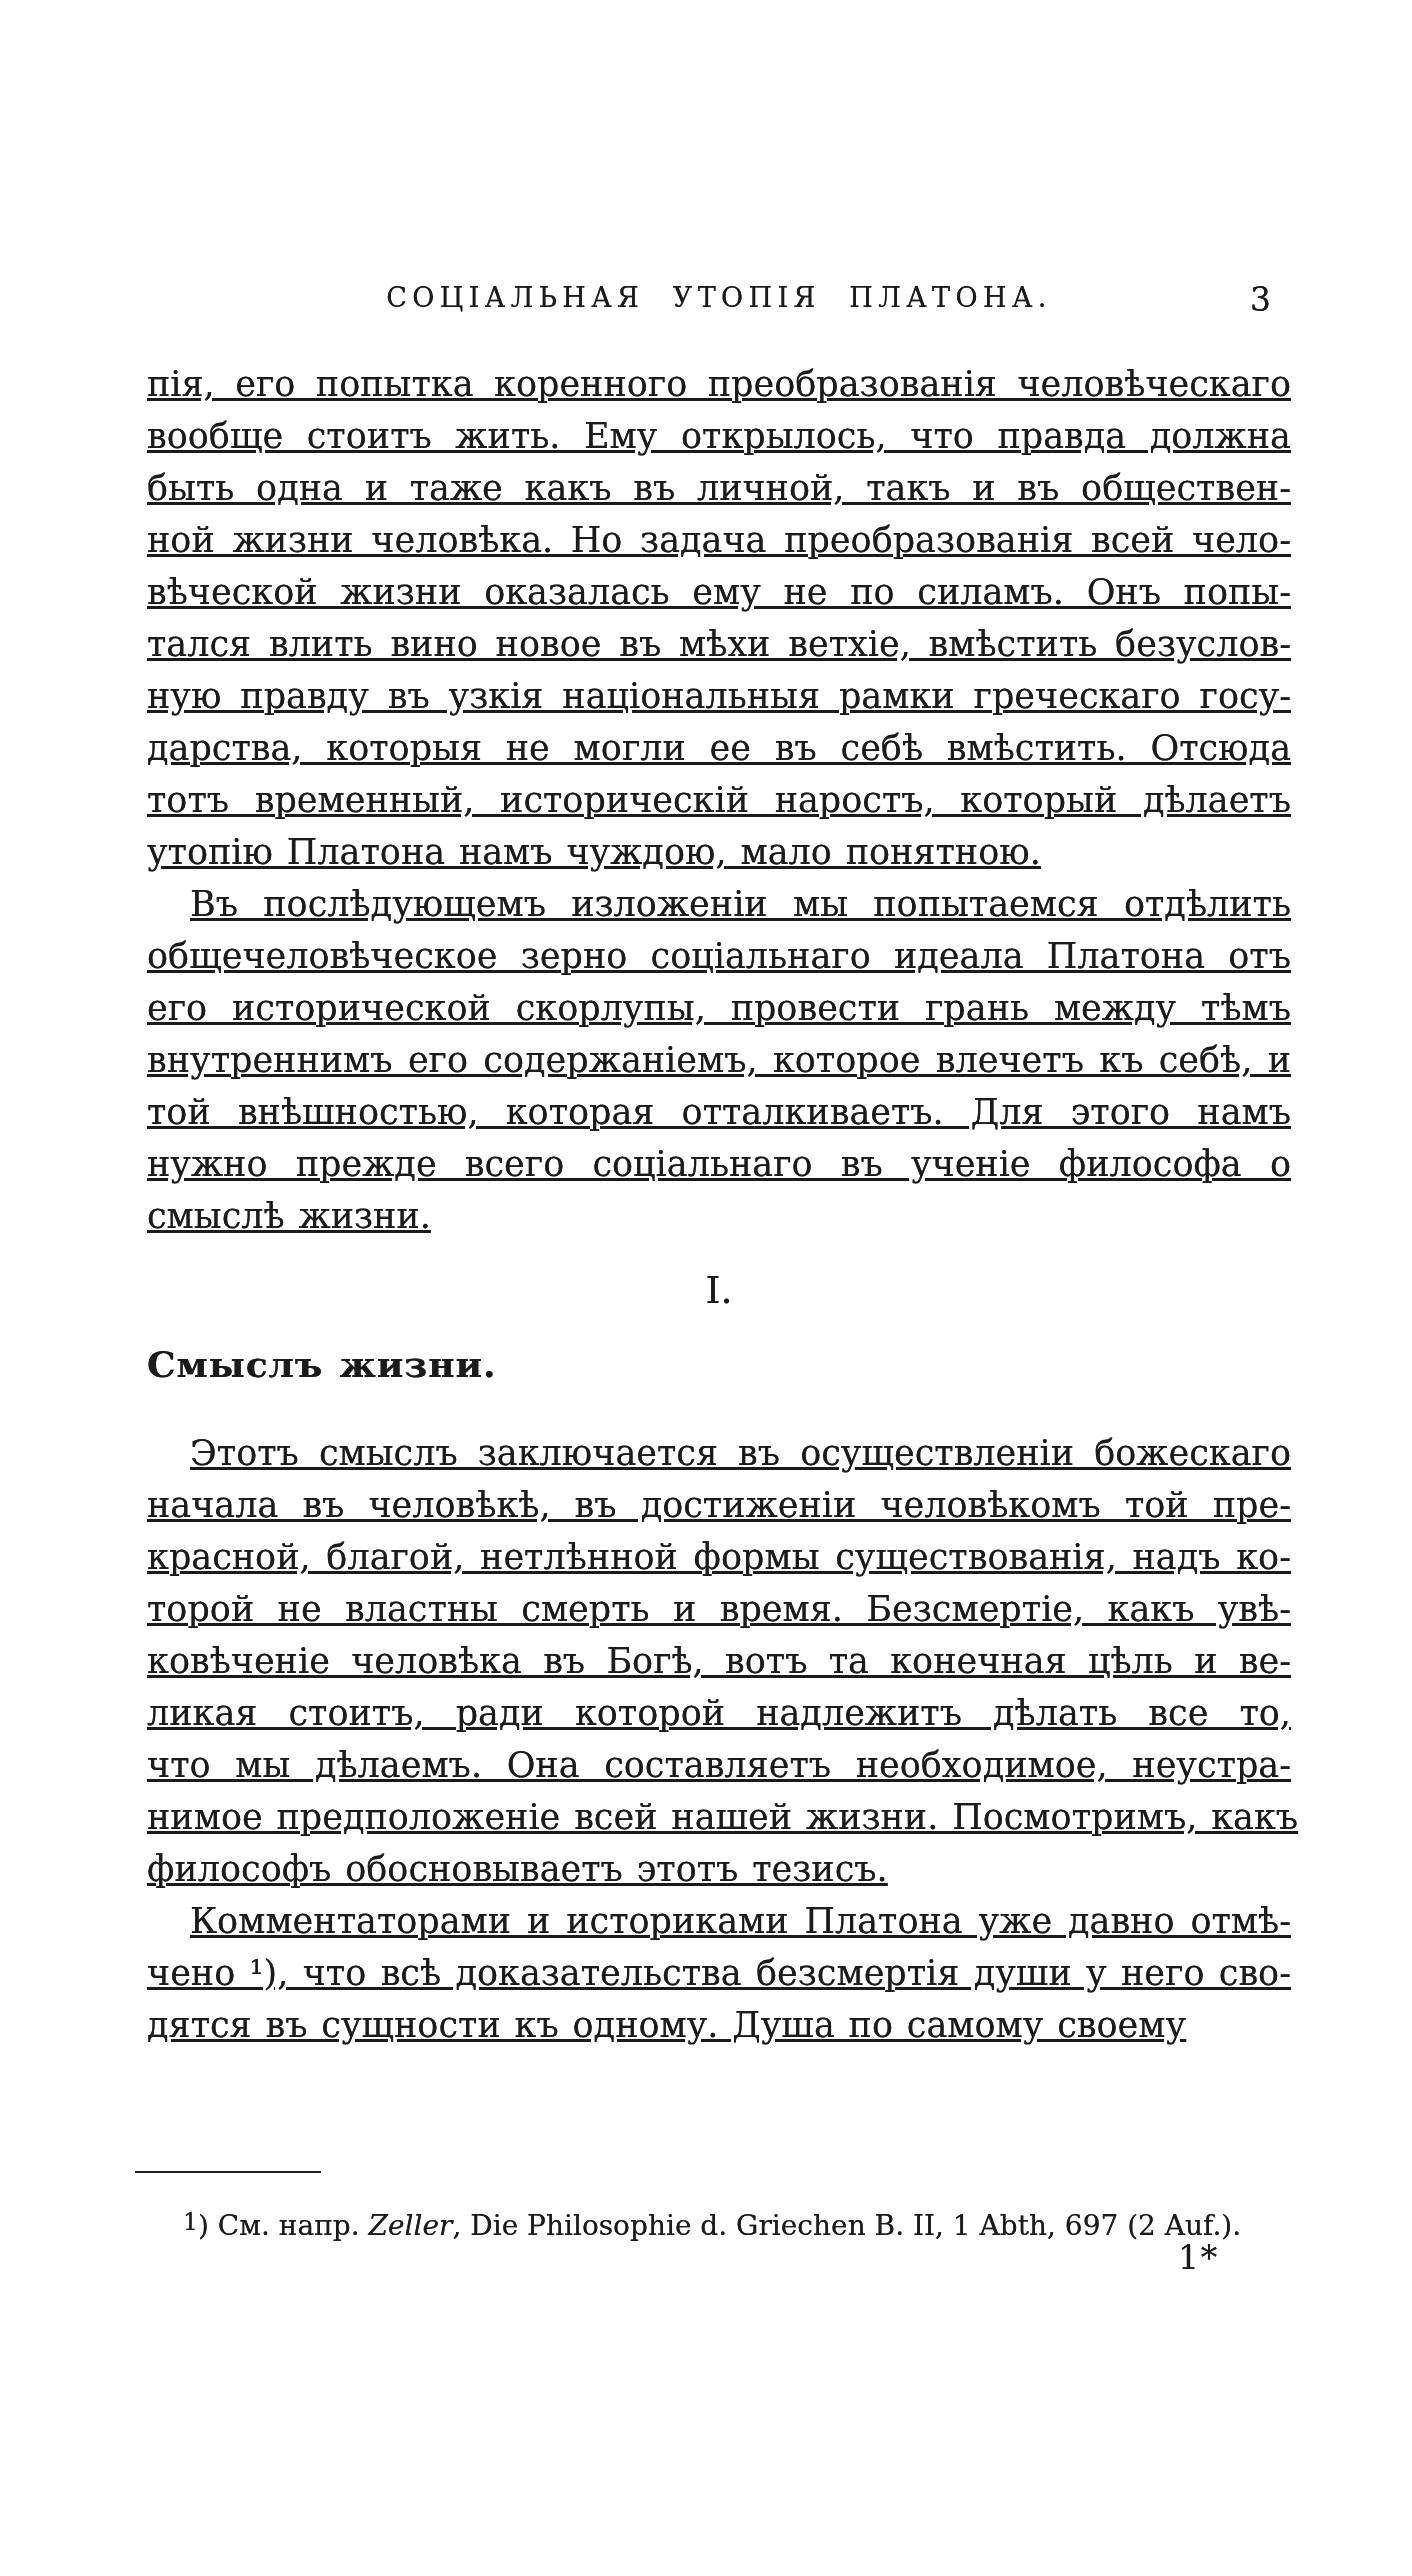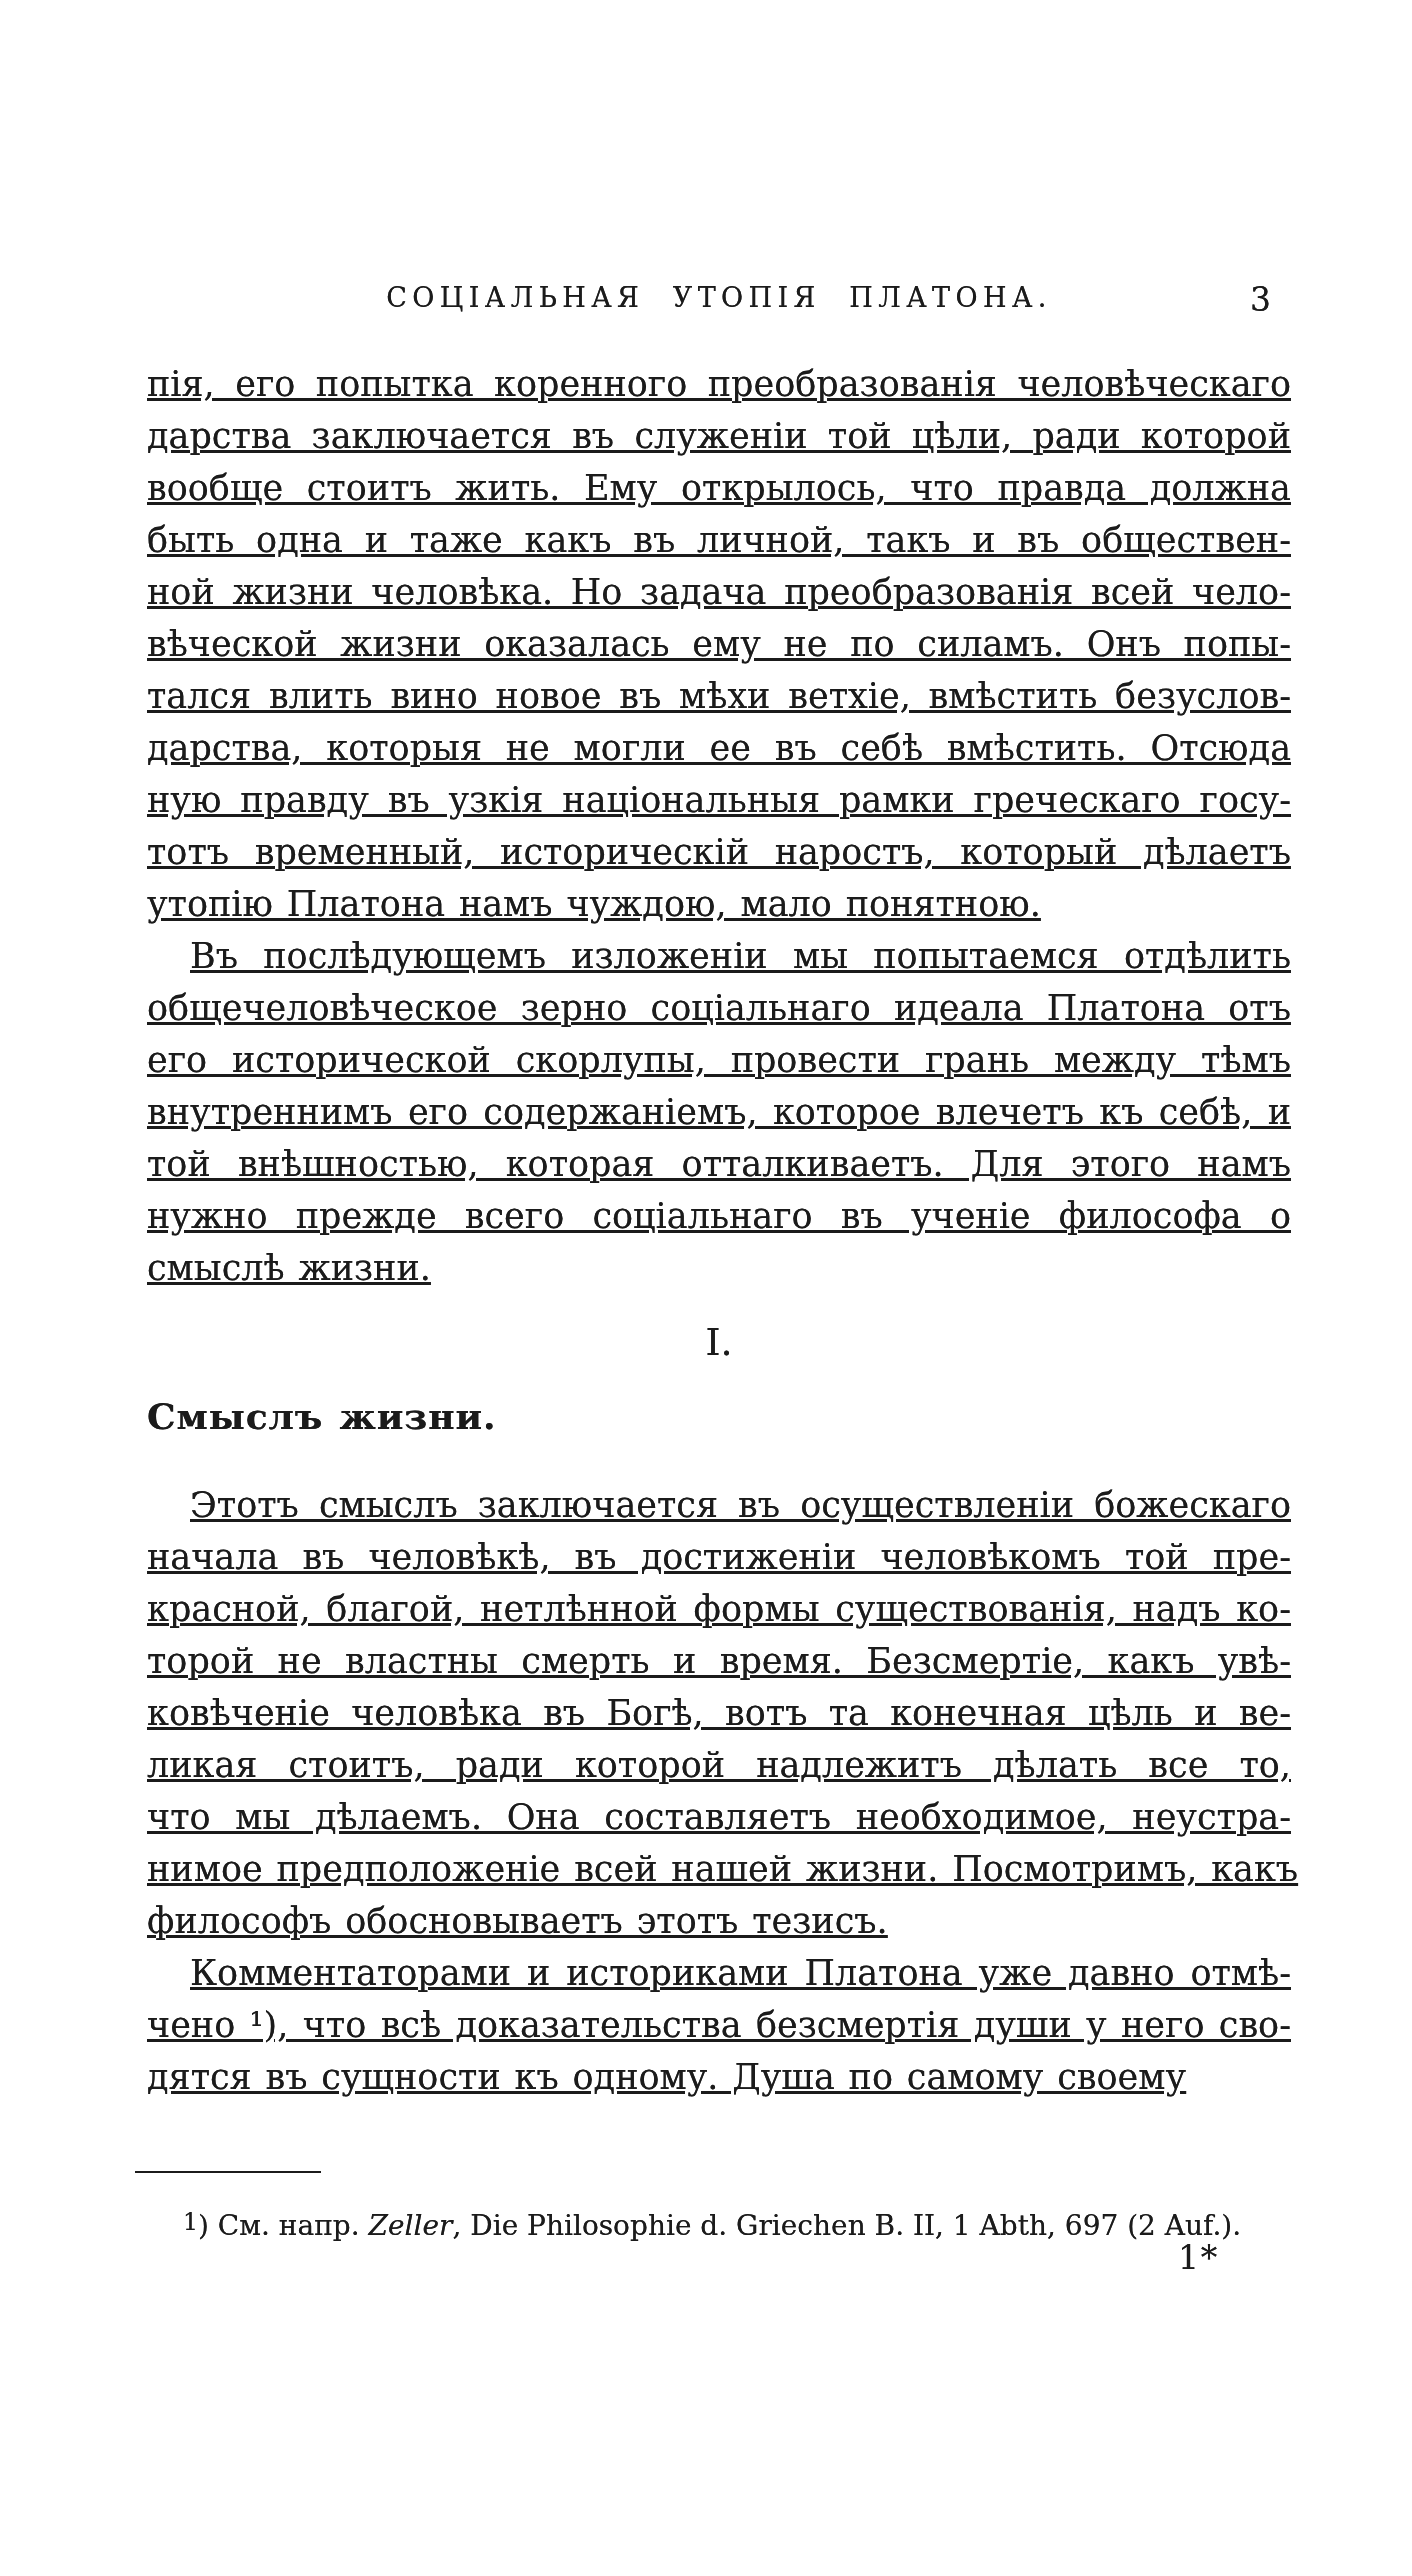--- a/index.html
+++ b/index.html
@@ -132,7 +132,6 @@
 
     <div class="paragraph">
         <div class="line">пія, его попытка коренного преобразованія человѣческаго</div>
-        <div class="line">дарства заключается въ служеніи той цѣли, ради которой</div>
         <div class="line">вообще стоитъ жить. Ему открылось, что правда должна</div>
         <div class="line">быть одна и таже какъ въ личной, такъ и въ обществен-</div>
         <div class="line">ной жизни человѣка. Но задача преобразованія всей чело-</div>

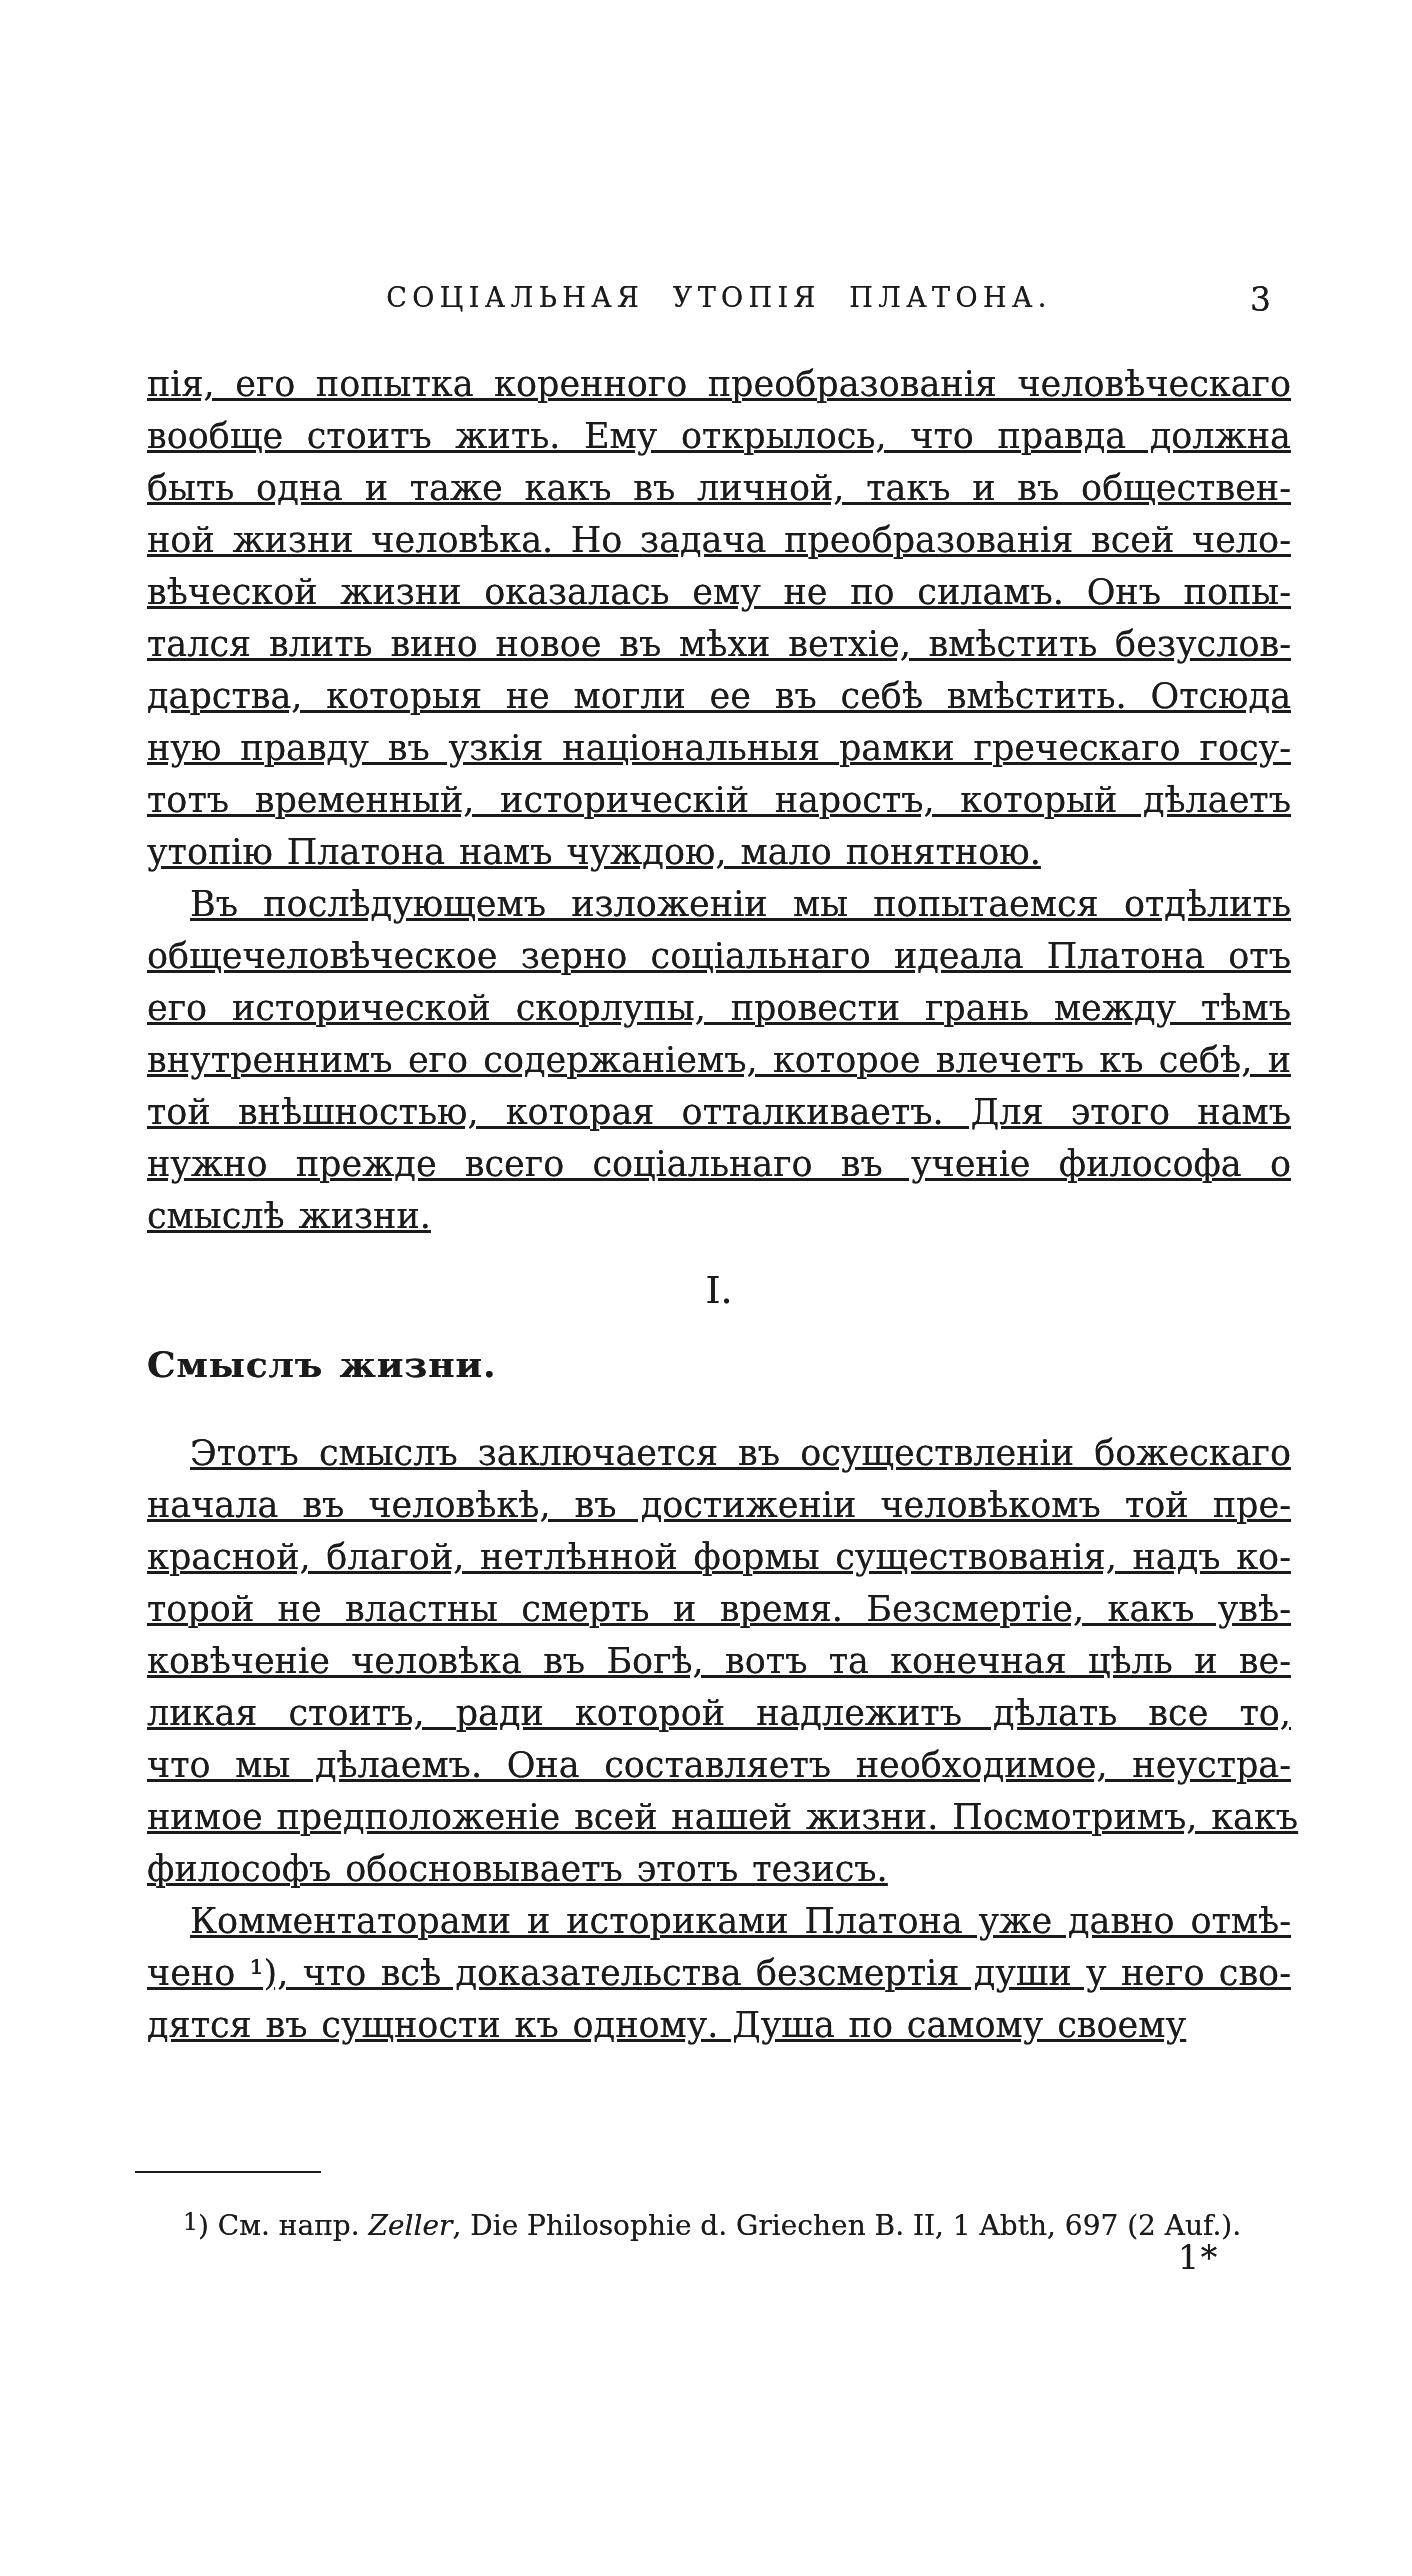--- a/index.html
+++ b/index.html
@@ -137,8 +137,8 @@
         <div class="line">ной жизни человѣка. Но задача преобразованія всей чело-</div>
         <div class="line">вѣческой жизни оказалась ему не по силамъ. Онъ попы-</div>
         <div class="line">тался влить вино новое въ мѣхи ветхіе, вмѣстить безуслов-</div>
+        <div class="line">ную правду въ узкія національныя рамки греческаго госу-</div>
         <div class="line">дарства, которыя не могли ее въ себѣ вмѣстить. Отсюда</div>
-        <div class="line">ную правду въ узкія національныя рамки греческаго госу-</div>
         <div class="line">тотъ временный, историческій наростъ, который дѣлаетъ</div>
         <div class="line last">утопію Платона намъ чуждою, мало понятною.</div>
       </div>

